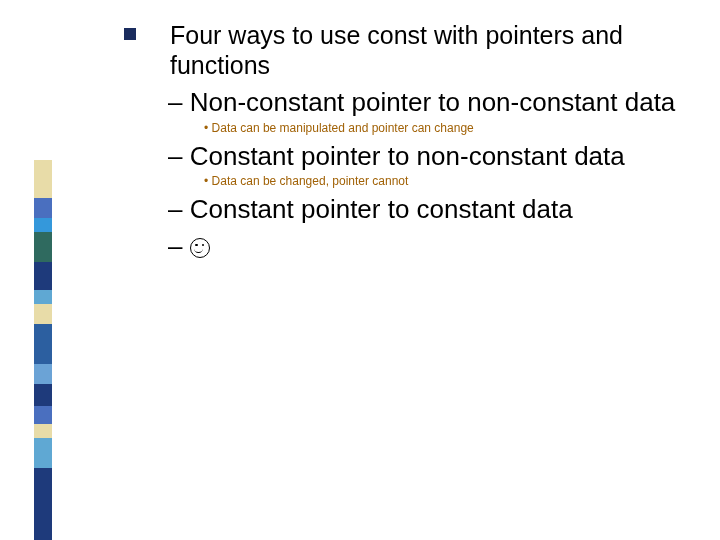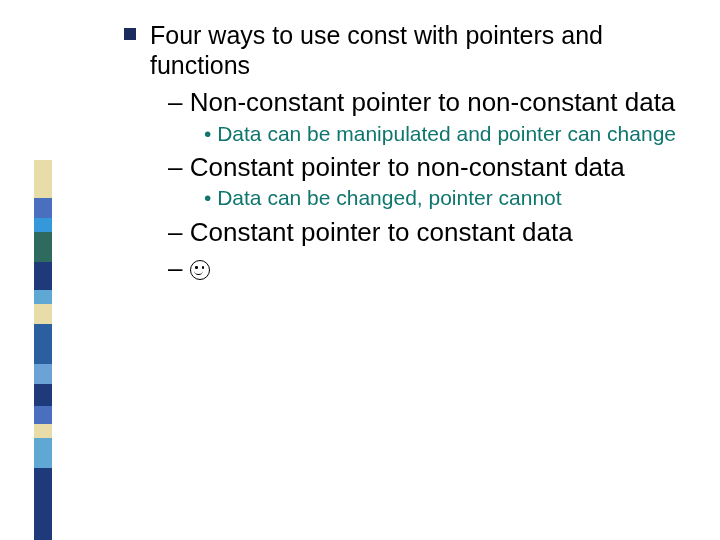--- a/index.html
+++ b/index.html
@@ -56,6 +56,7 @@
     display: flex;
     margin-left: 26px;
     margin-bottom: 6px;
+    gap: 20px;
   }
   .lvl1 .bullet {
     width: 12px; height: 12px;

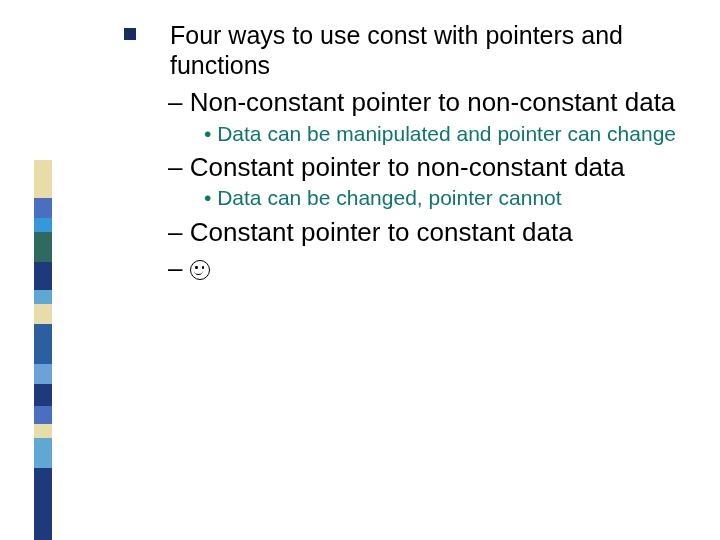--- a/index.html
+++ b/index.html
@@ -82,9 +82,9 @@
   }
   .lvl3 {
     margin-left: 106px;
-    font-size: 21px;
+    font-size: 12px;
     line-height: 1.25;
-    color: #0f766e;
+    color: #a16207;
     margin-top: 2px;
   }
   .lvl3::before {

